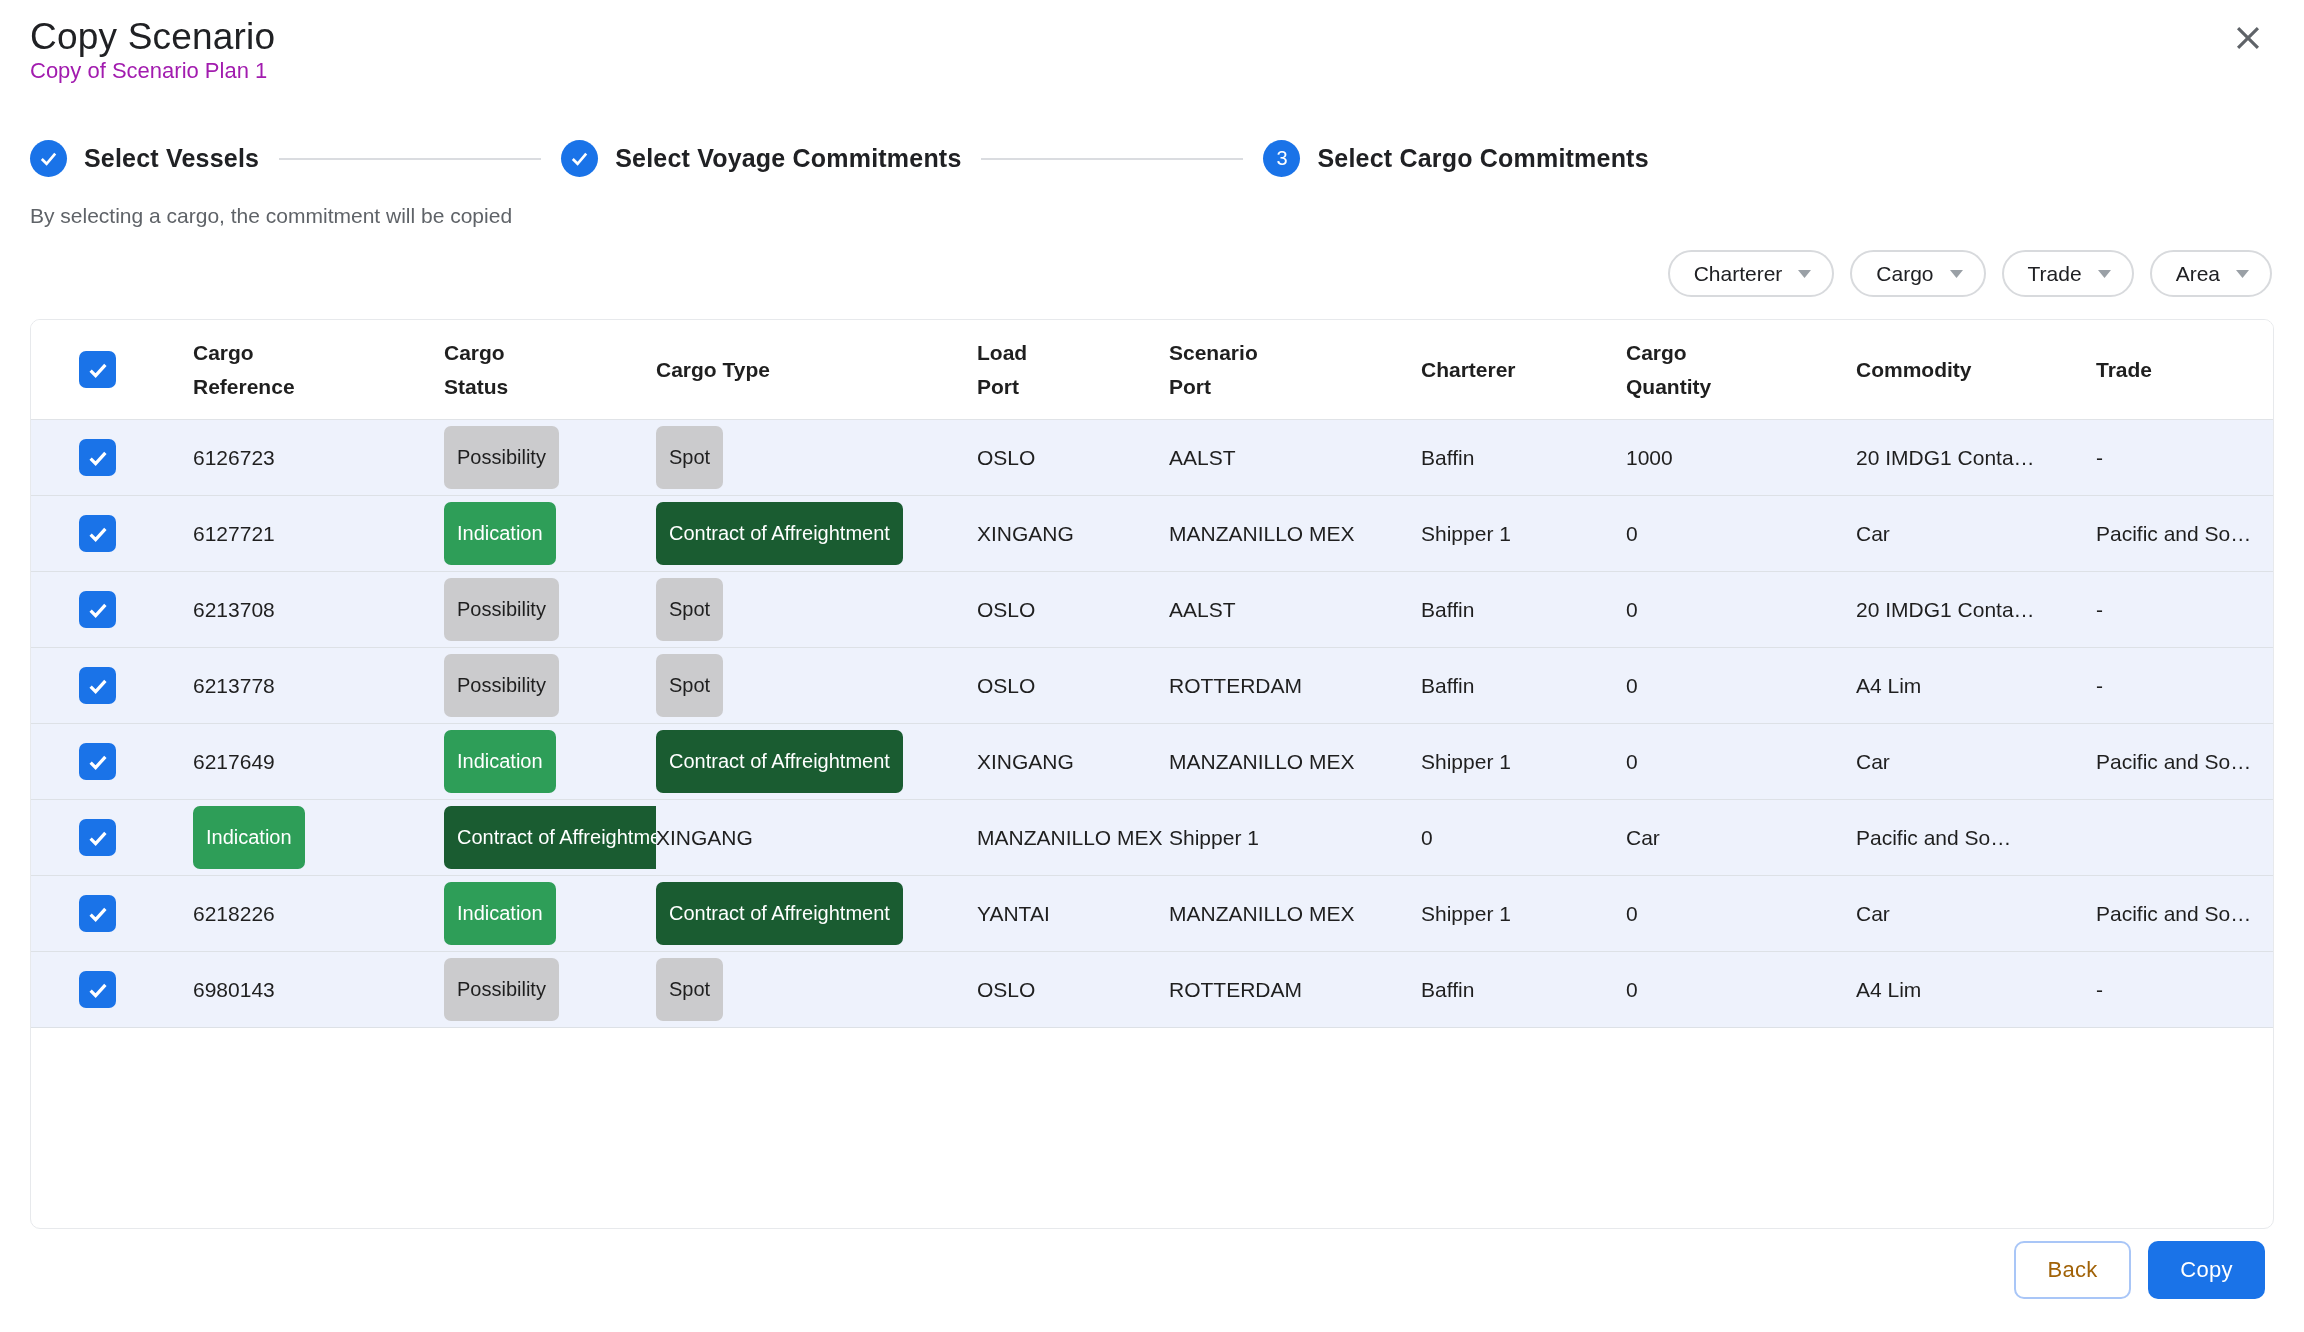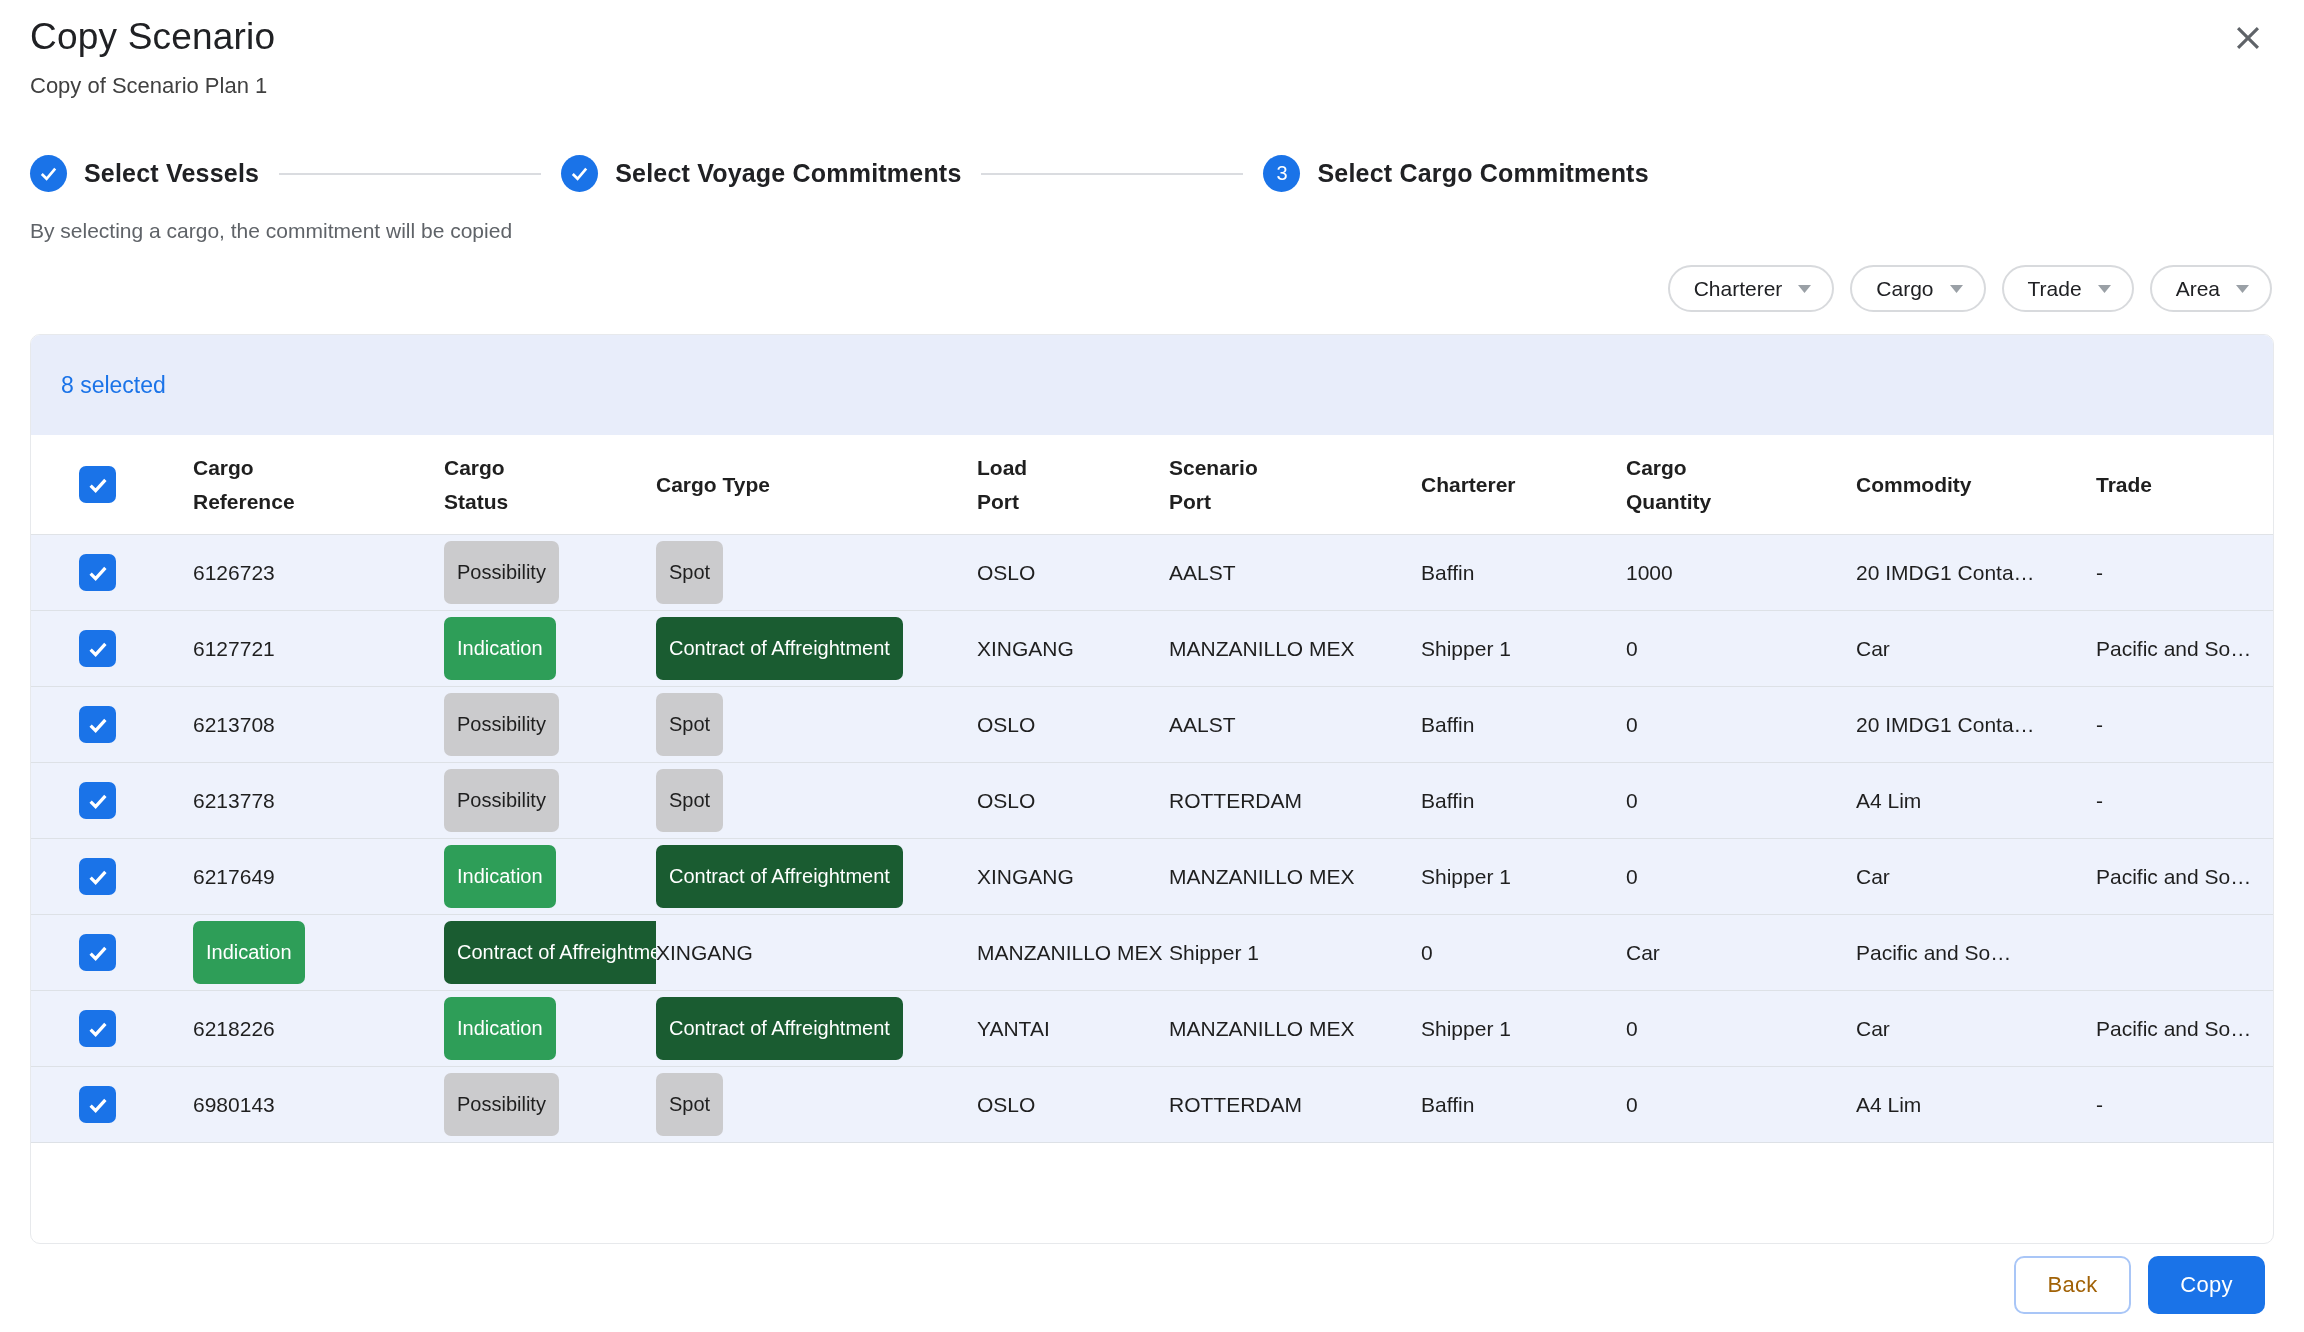--- a/index.html
+++ b/index.html
@@ -9,7 +9,7 @@
 
   
   .page-title { font-size: 37px; font-weight: 400; color: #202124; padding-top: 16px; letter-spacing: .2px; }
-  .subtitle { font-size: 22px; color: #404040; margin-top: 15px; }
+  .subtitle { font-size: 22px; color: #a21caf; }
   .close-btn { position: absolute; top: 16px; right: 34px; width: 44px; height: 44px;
     background: none; border: none; cursor: pointer; display: flex; align-items: center; justify-content: center; }
   .close-btn svg { width: 34px; height: 34px; }

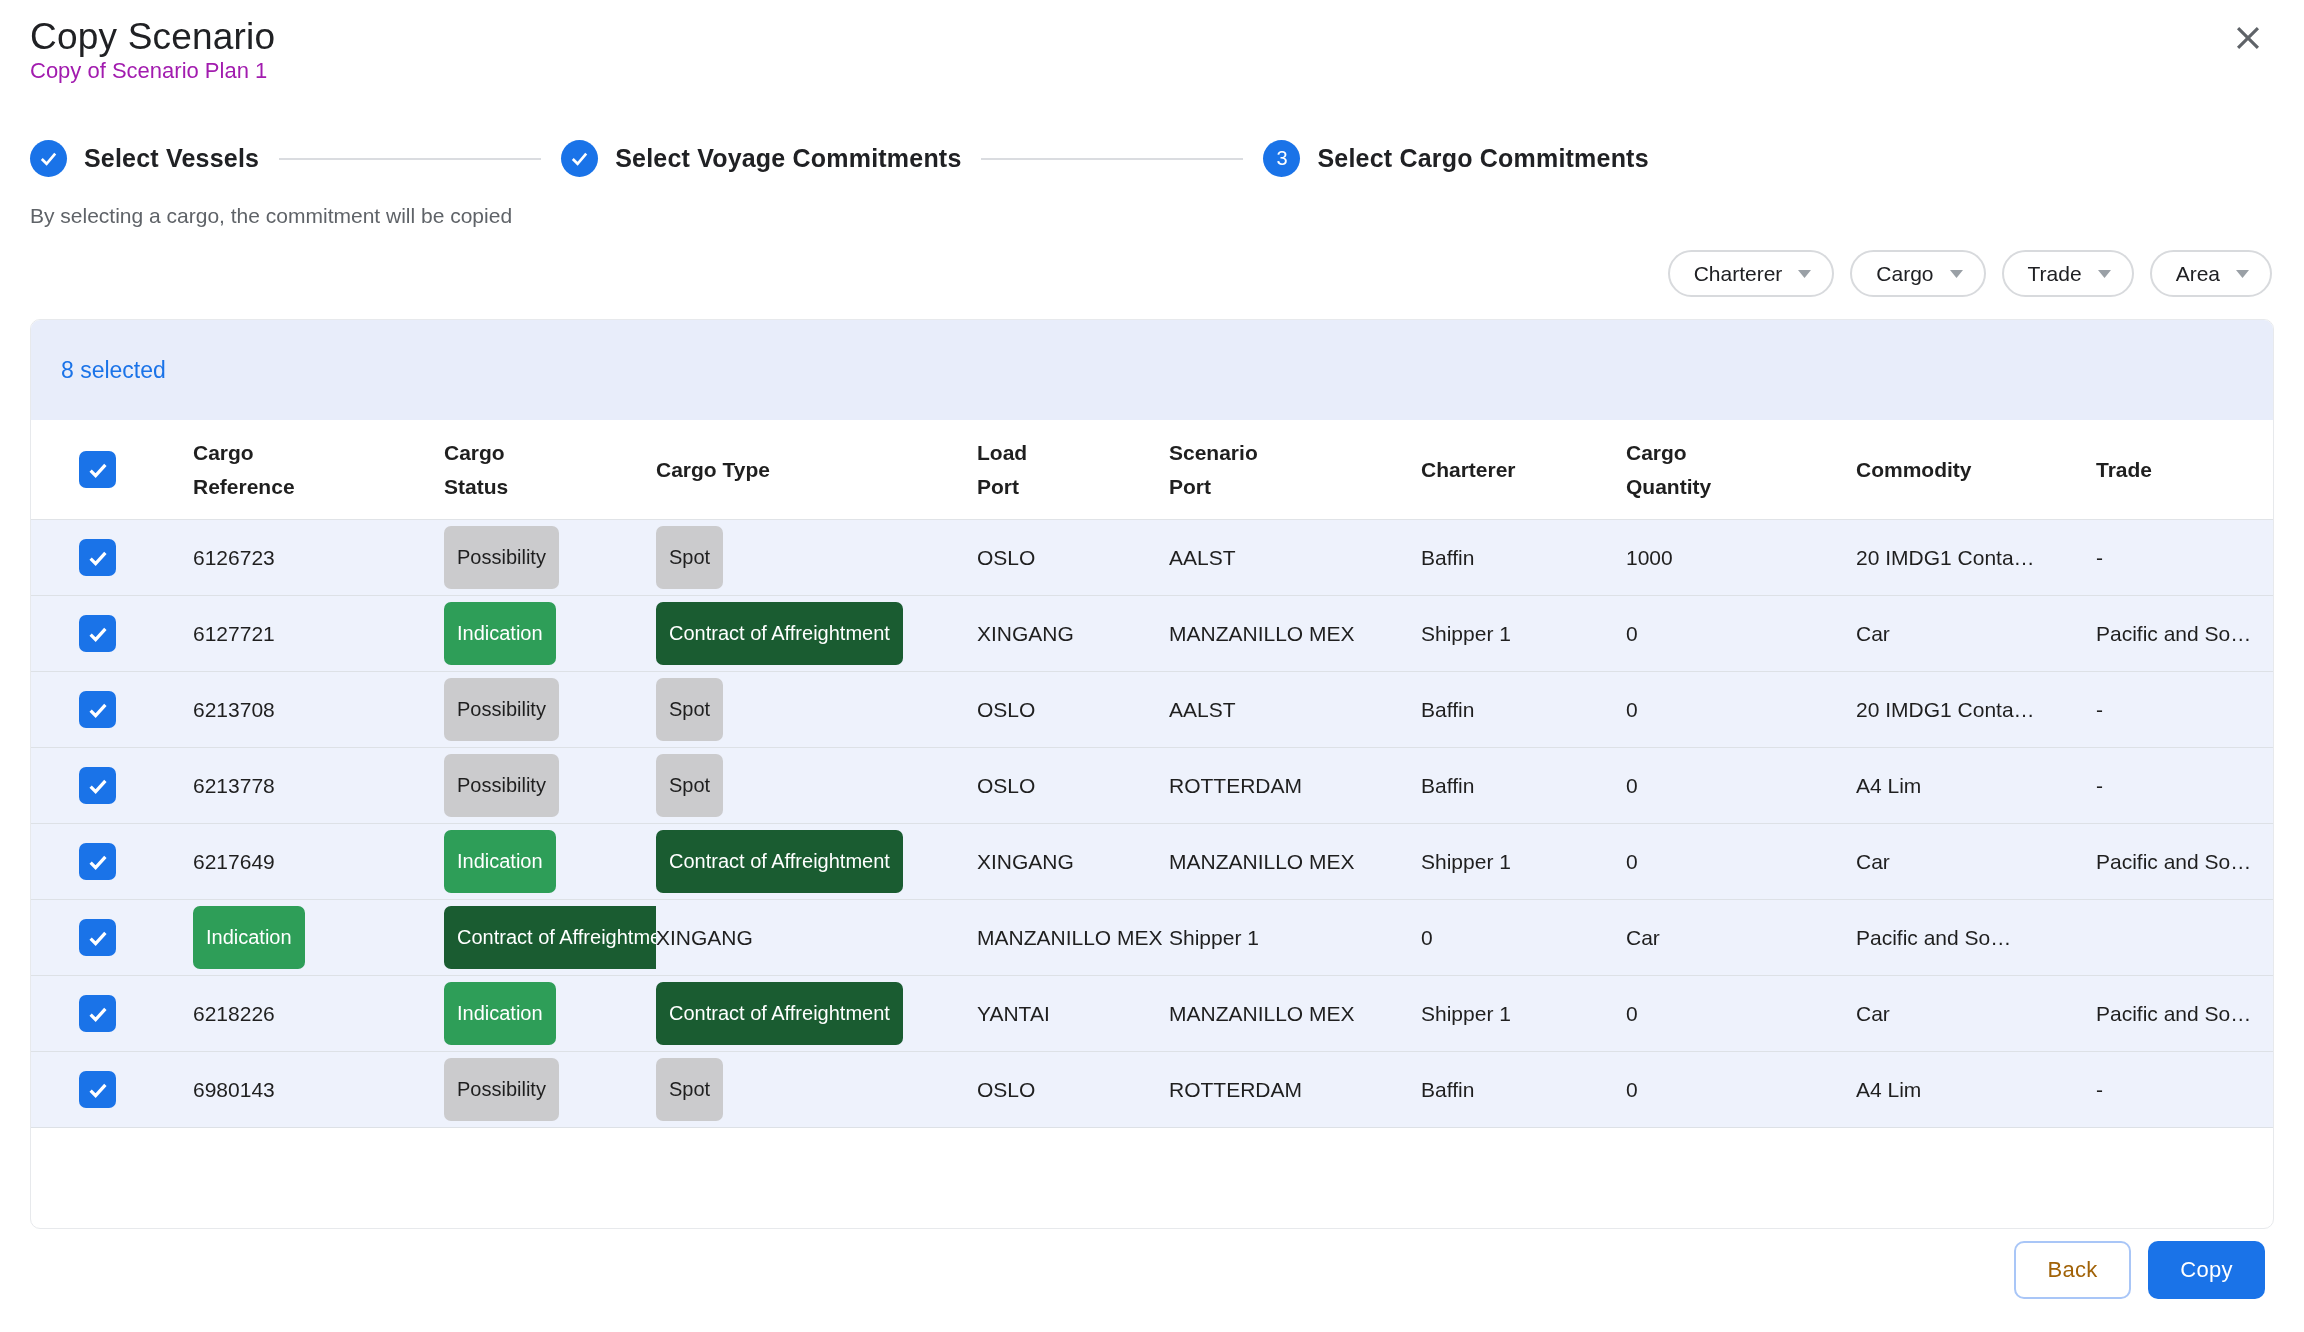--- a/index.html
+++ b/index.html
@@ -130,9 +130,6 @@
   </div>
 
   <div class="panel">
-    <div class="banner">
-      <span>8 selected</span>
-    </div>
     <div class="t-header">
         <div class="cell cb-cell">
           <span class="checkbox">

